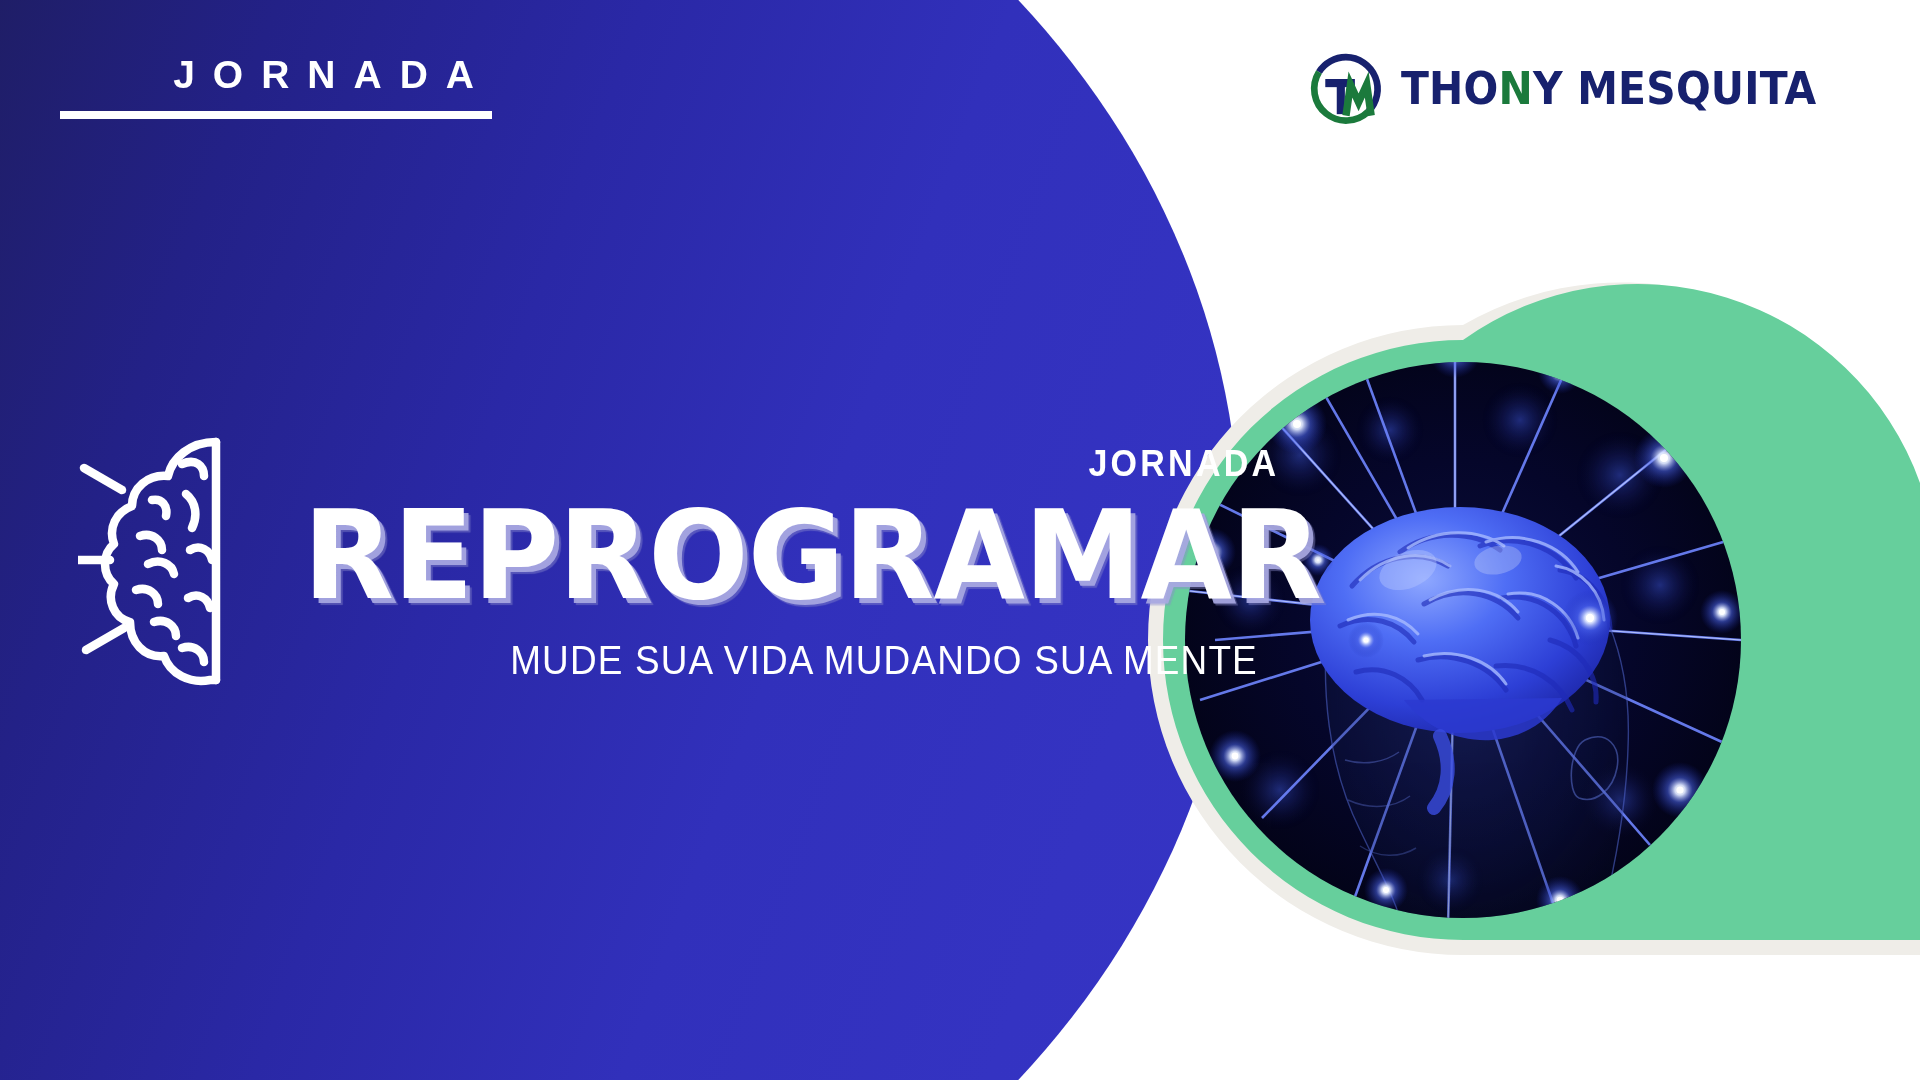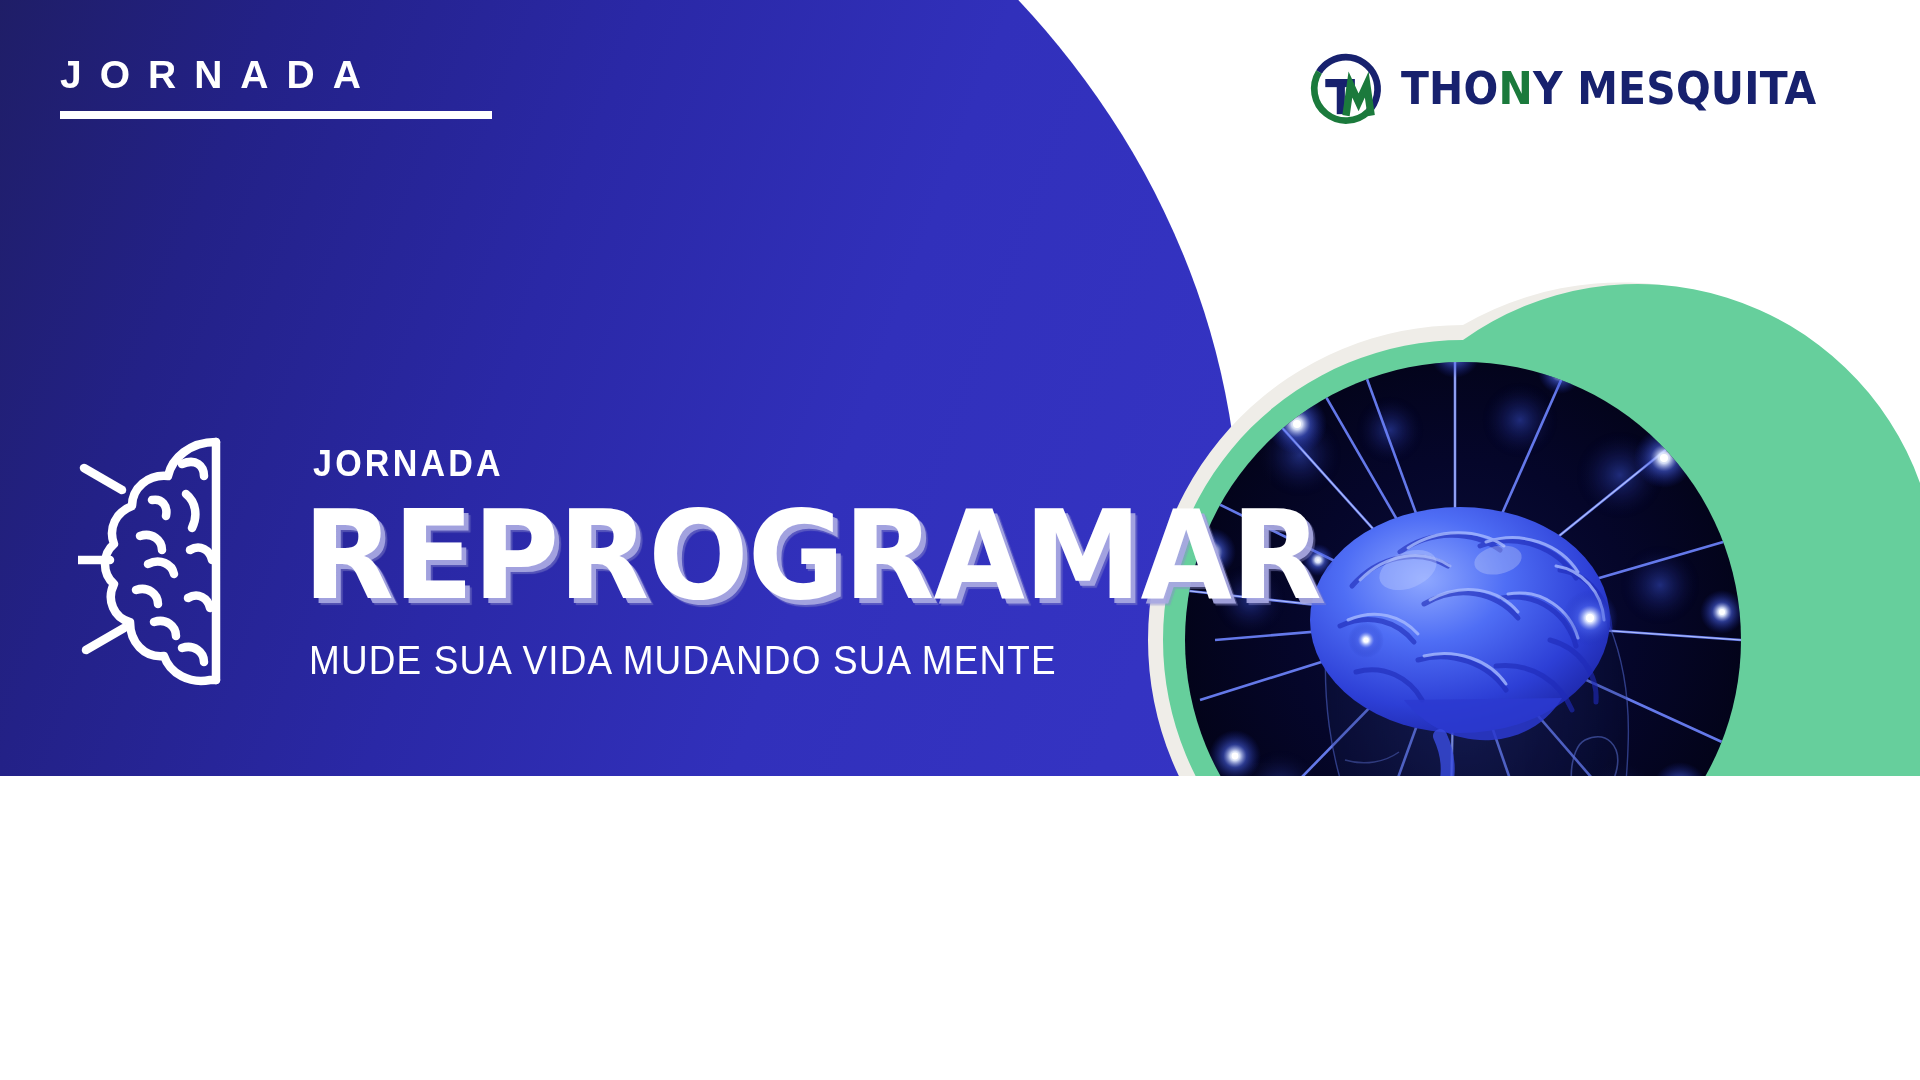--- a/index.html
+++ b/index.html
@@ -13,9 +13,10 @@
   
   #stage {
     position:absolute; inset:0;
-    width:1920px; height:776px;
+    width:1920px; height:1080px;
     background:#ffffff;
     overflow:hidden;
+    text-align:right;
   }
 
   

